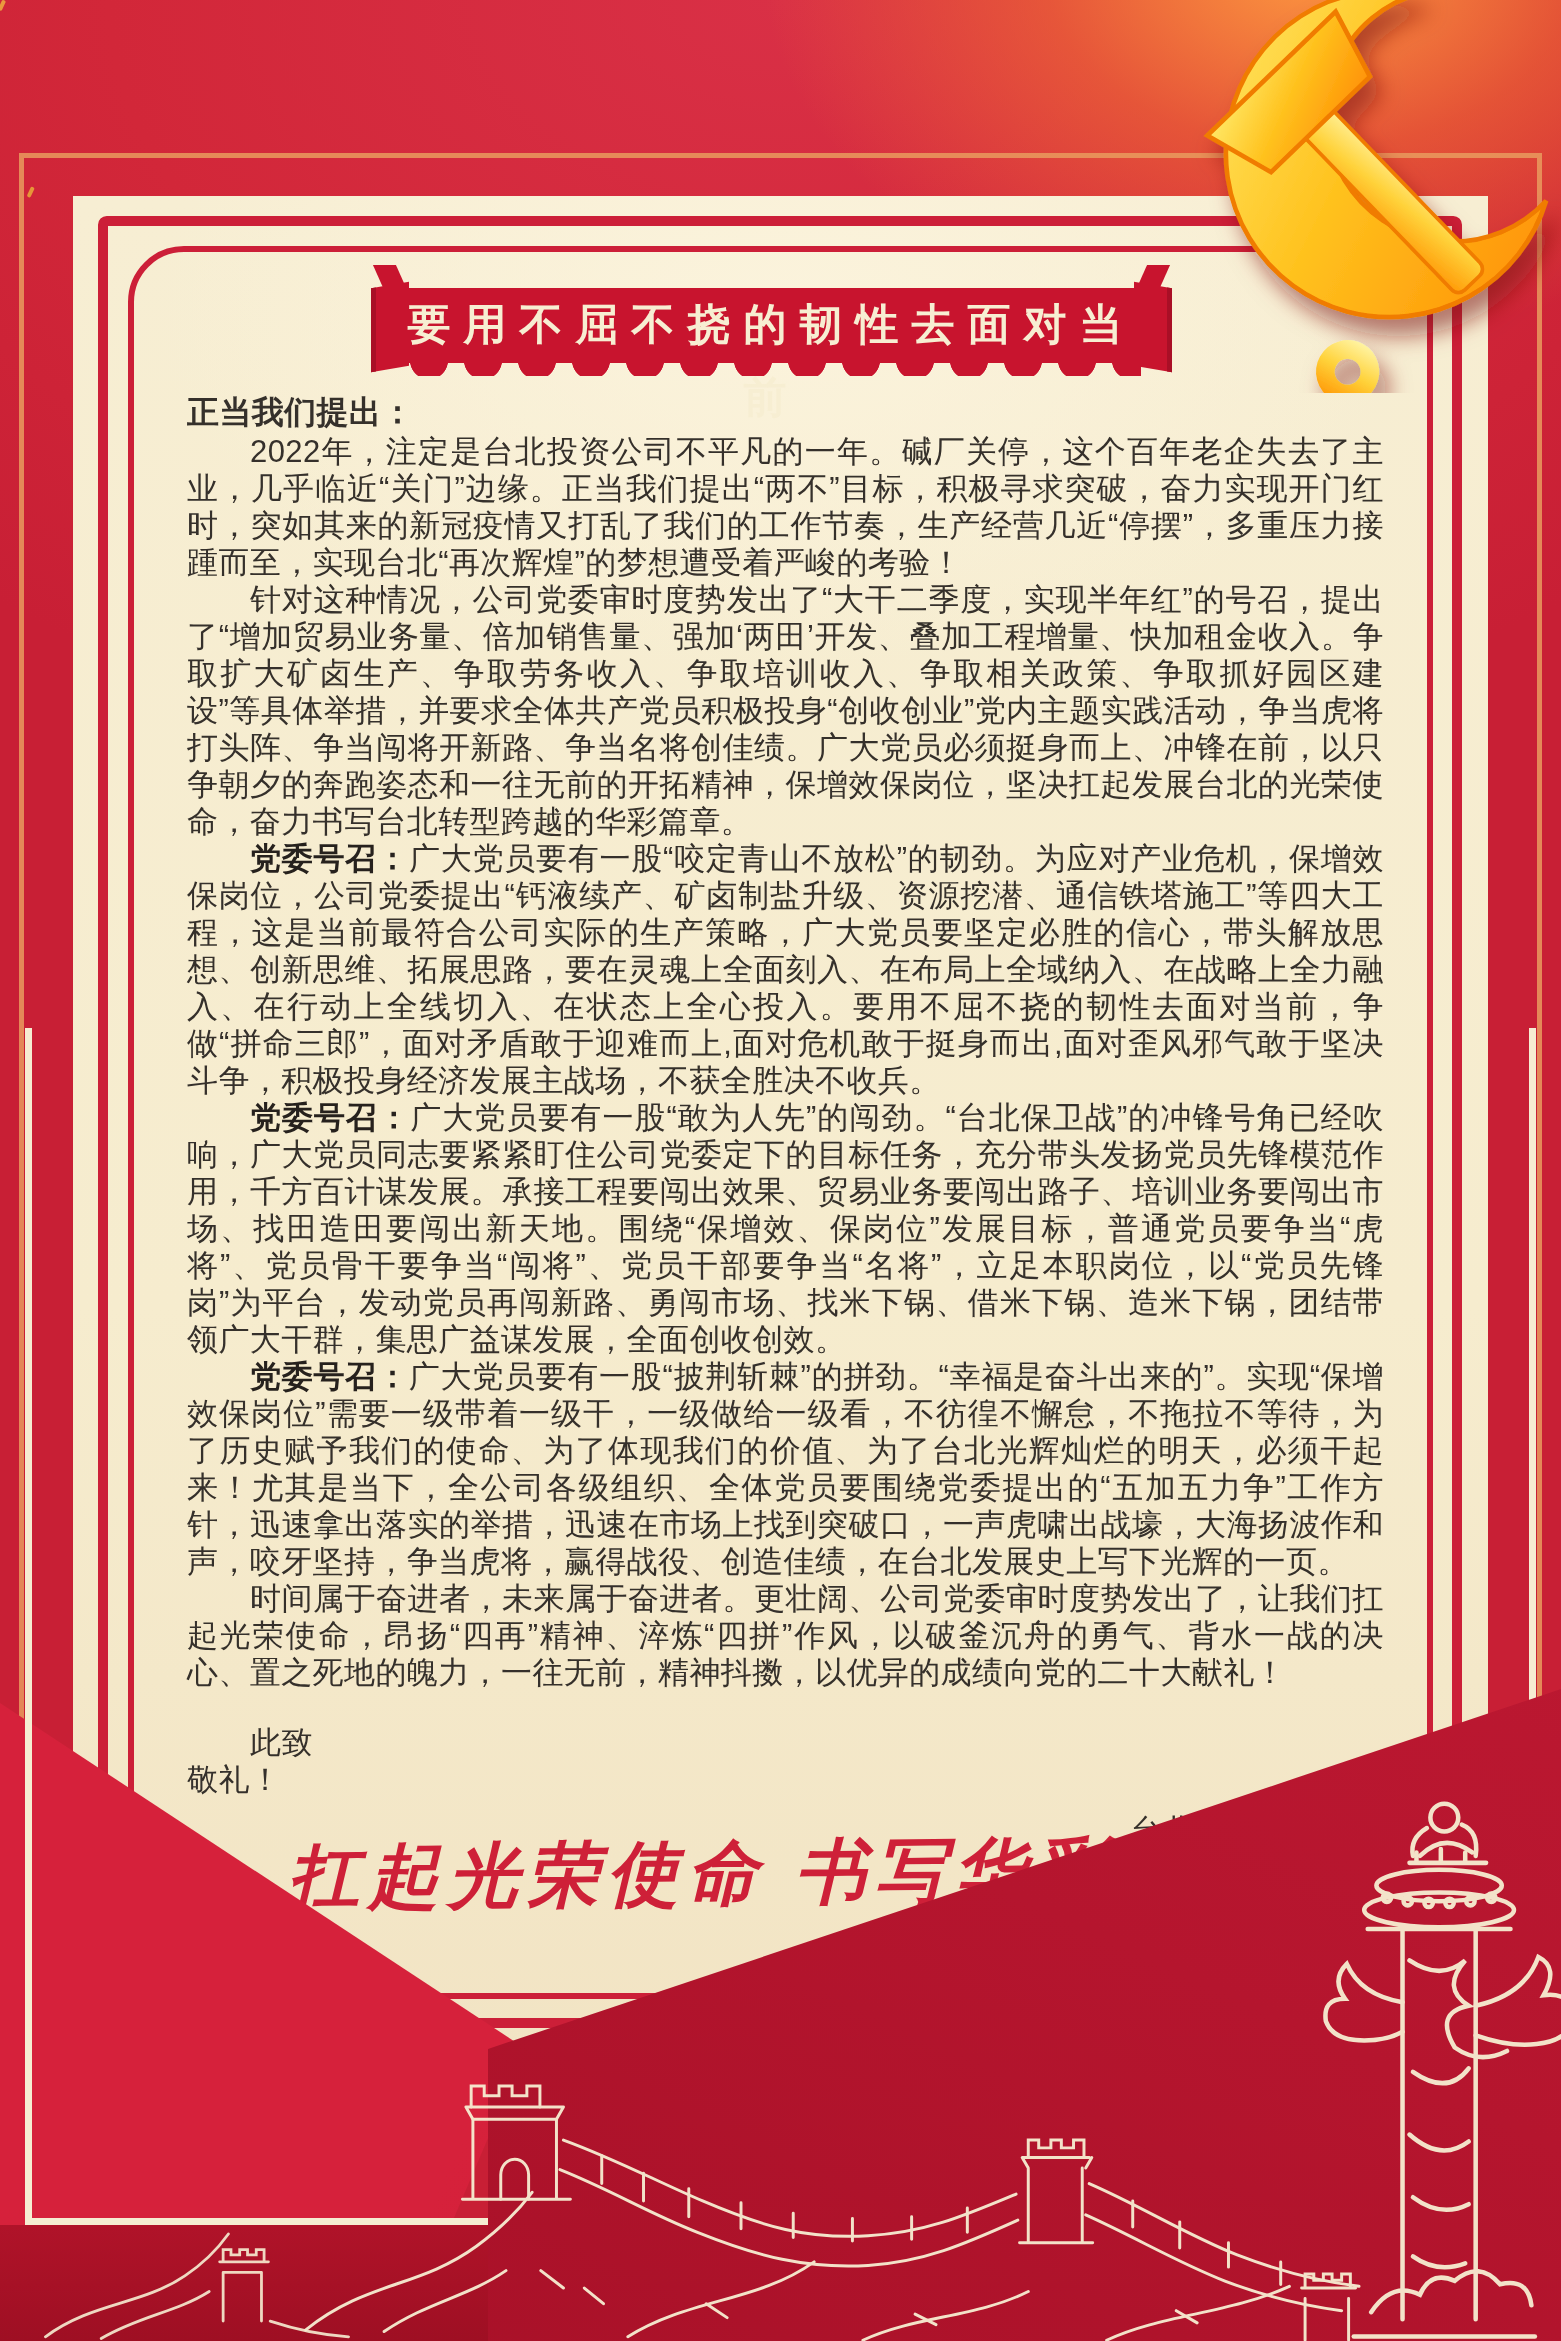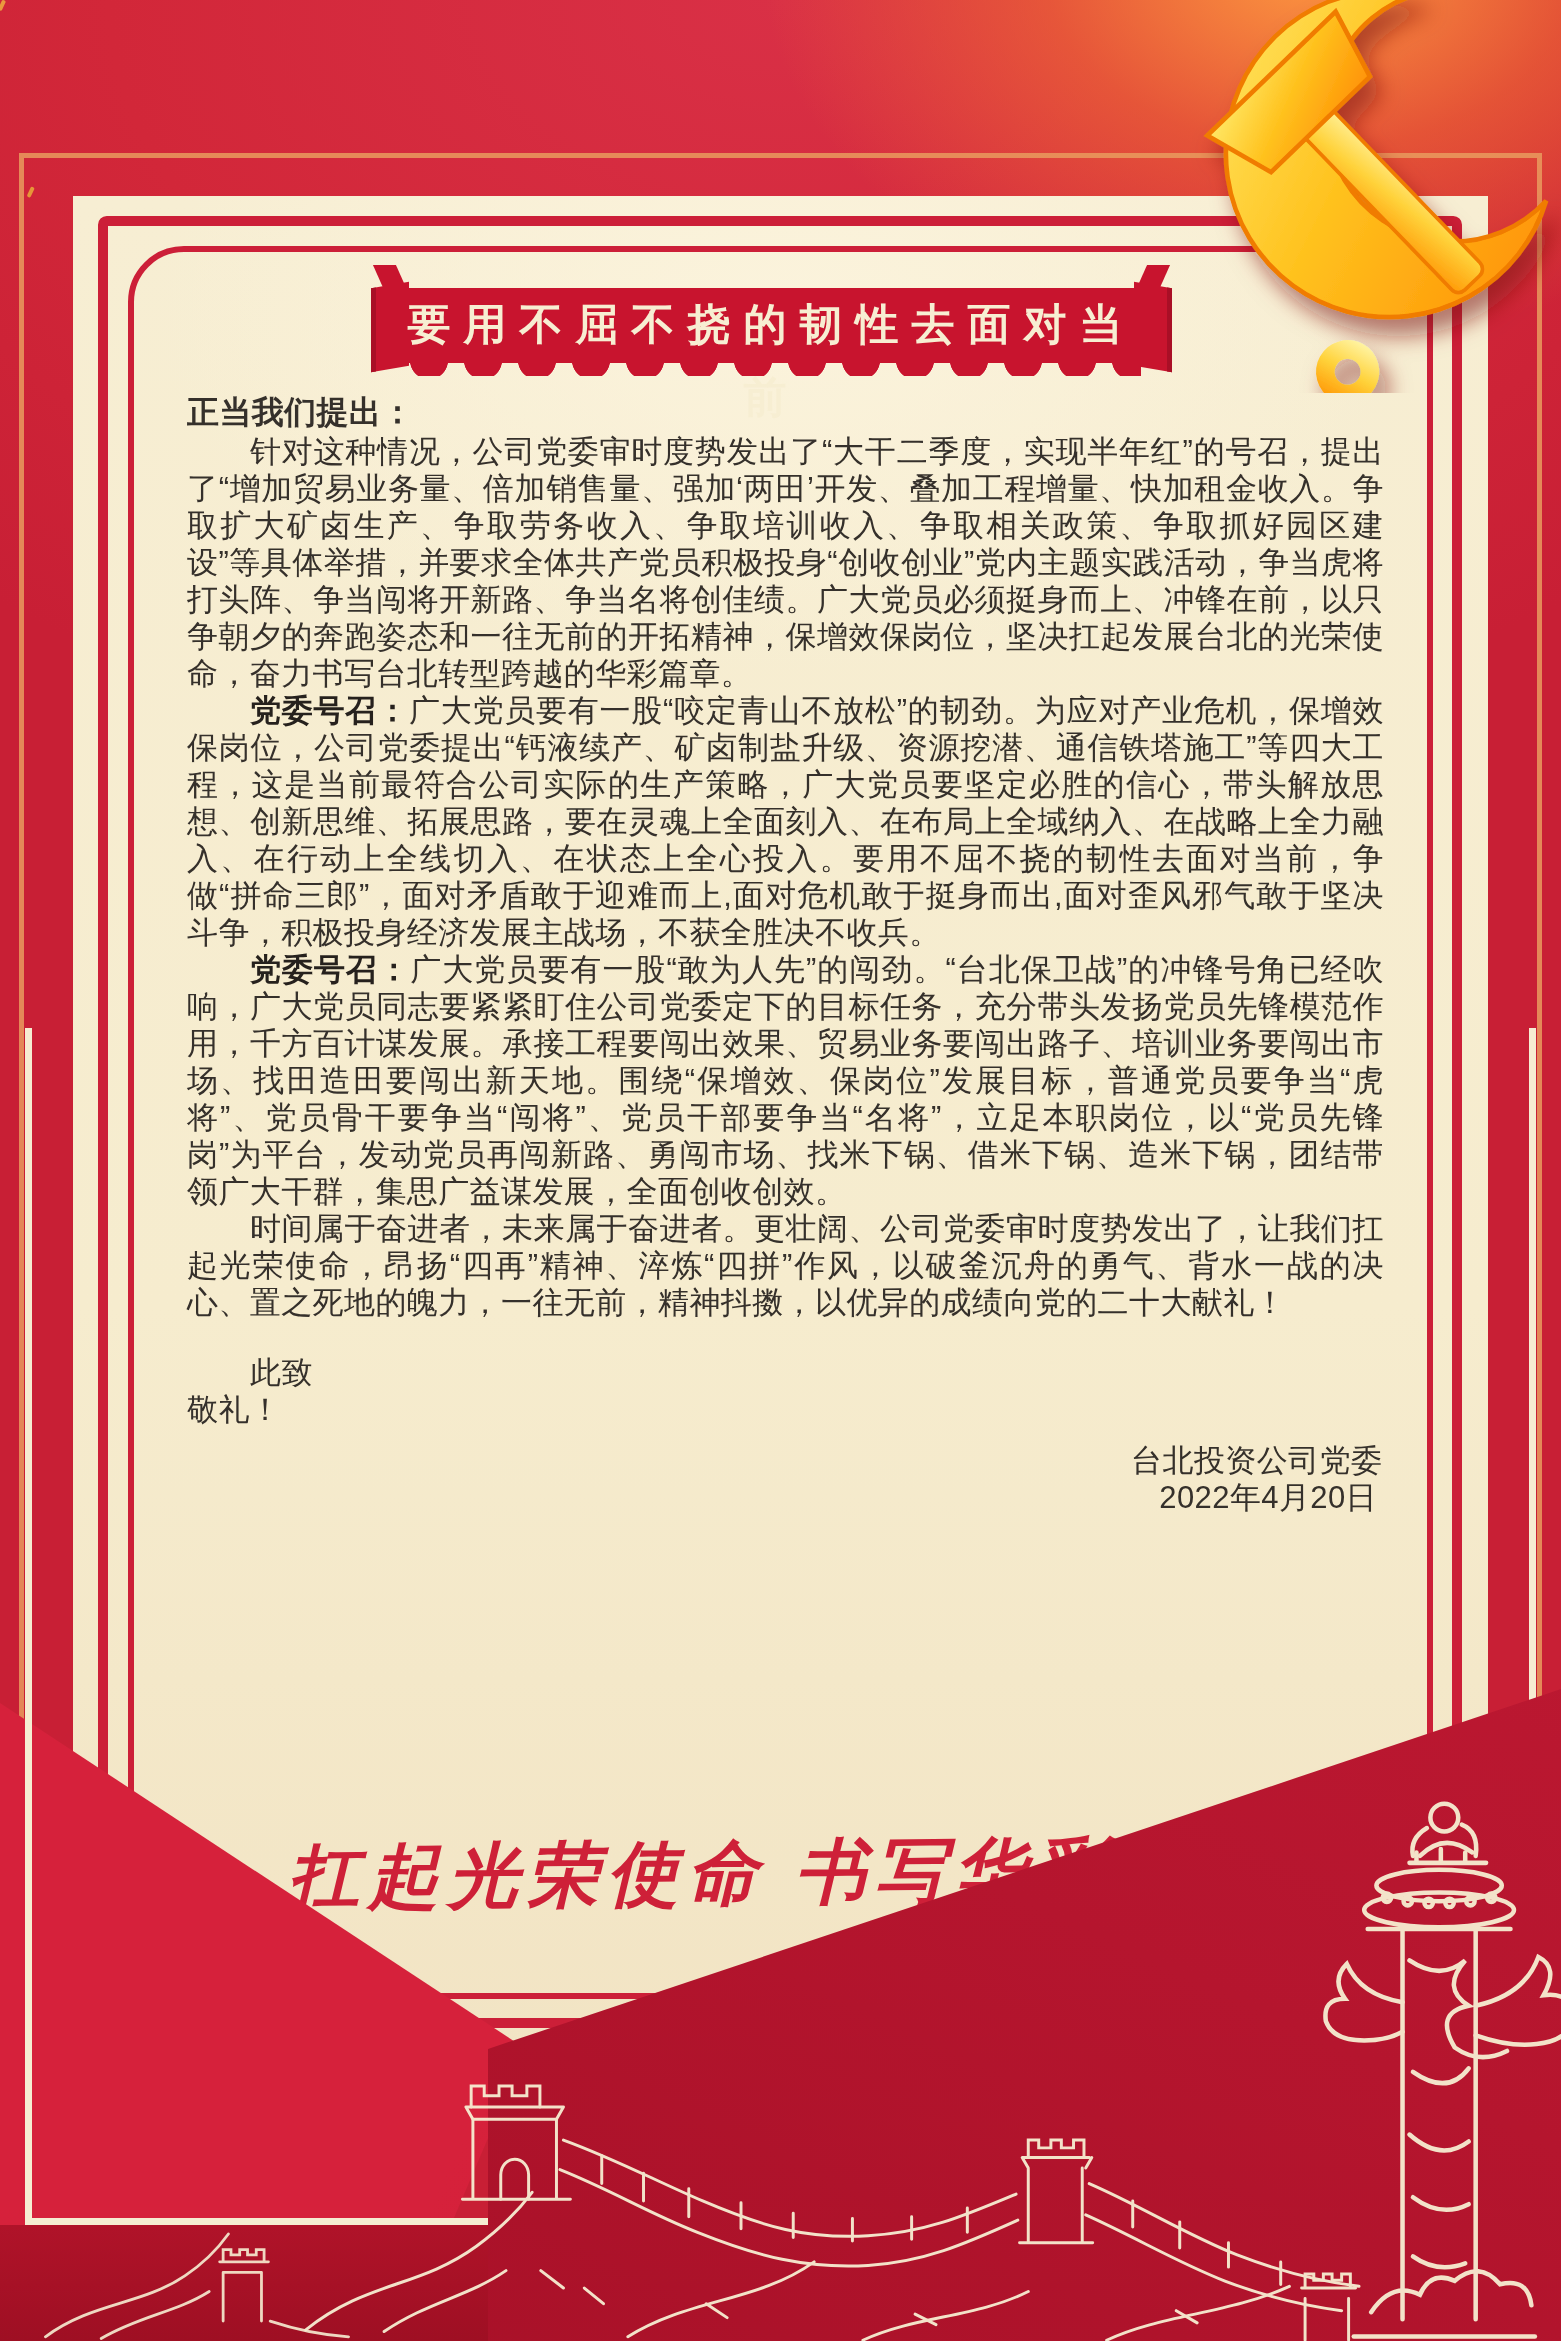--- a/index.html
+++ b/index.html
@@ -101,6 +101,7 @@
 
   <div class="letter">
     <p class="salutation">正当我们提出：</p>
+    <p><b></b><span>2022年，注定是台北投资公司不平凡的一年。碱厂关停，这个百年老企失去了主业，几乎临近“关门”边缘。正当我们提出“两不”目标，积极寻求突破，奋力实现开门红时，突如其来的新冠疫情又打乱了我们的工作节奏，生产经营几近“停摆”，多重压力接踵而至，实现台北“再次辉煌”的梦想遭受着严峻的考验！</span></p>
     <p><b></b><span>针对这种情况，公司党委审时度势发出了“大干二季度，实现半年红”的号召，提出了“增加贸易业务量、倍加销售量、强加‘两田’开发、叠加工程增量、快加租金收入。争取扩大矿卤生产、争取劳务收入、争取培训收入、争取相关政策、争取抓好园区建设”等具体举措，并要求全体共产党员积极投身“创收创业”党内主题实践活动，争当虎将打头阵、争当闯将开新路、争当名将创佳绩。广大党员必须挺身而上、冲锋在前，以只争朝夕的奔跑姿态和一往无前的开拓精神，保增效保岗位，坚决扛起发展台北的光荣使命，奋力书写台北转型跨越的华彩篇章。</span></p>
     <p><b>党委号召：</b><span>广大党员要有一股“咬定青山不放松”的韧劲。为应对产业危机，保增效保岗位，公司党委提出“钙液续产、矿卤制盐升级、资源挖潜、通信铁塔施工”等四大工程，这是当前最符合公司实际的生产策略，广大党员要坚定必胜的信心，带头解放思想、创新思维、拓展思路，要在灵魂上全面刻入、在布局上全域纳入、在战略上全力融入、在行动上全线切入、在状态上全心投入。要用不屈不挠的韧性去面对当前，争做“拼命三郎”，面对矛盾敢于迎难而上,面对危机敢于挺身而出,面对歪风邪气敢于坚决斗争，积极投身经济发展主战场，不获全胜决不收兵。</span></p>
     <p><b>党委号召：</b><span>广大党员要有一股“敢为人先”的闯劲。“台北保卫战”的冲锋号角已经吹响，广大党员同志要紧紧盯住公司党委定下的目标任务，充分带头发扬党员先锋模范作用，千方百计谋发展。承接工程要闯出效果、贸易业务要闯出路子、培训业务要闯出市场、找田造田要闯出新天地。围绕“保增效、保岗位”发展目标，普通党员要争当“虎将”、党员骨干要争当“闯将”、党员干部要争当“名将”，立足本职岗位，以“党员先锋岗”为平台，发动党员再闯新路、勇闯市场、找米下锅、借米下锅、造米下锅，团结带领广大干群，集思广益谋发展，全面创收创效。</span></p>

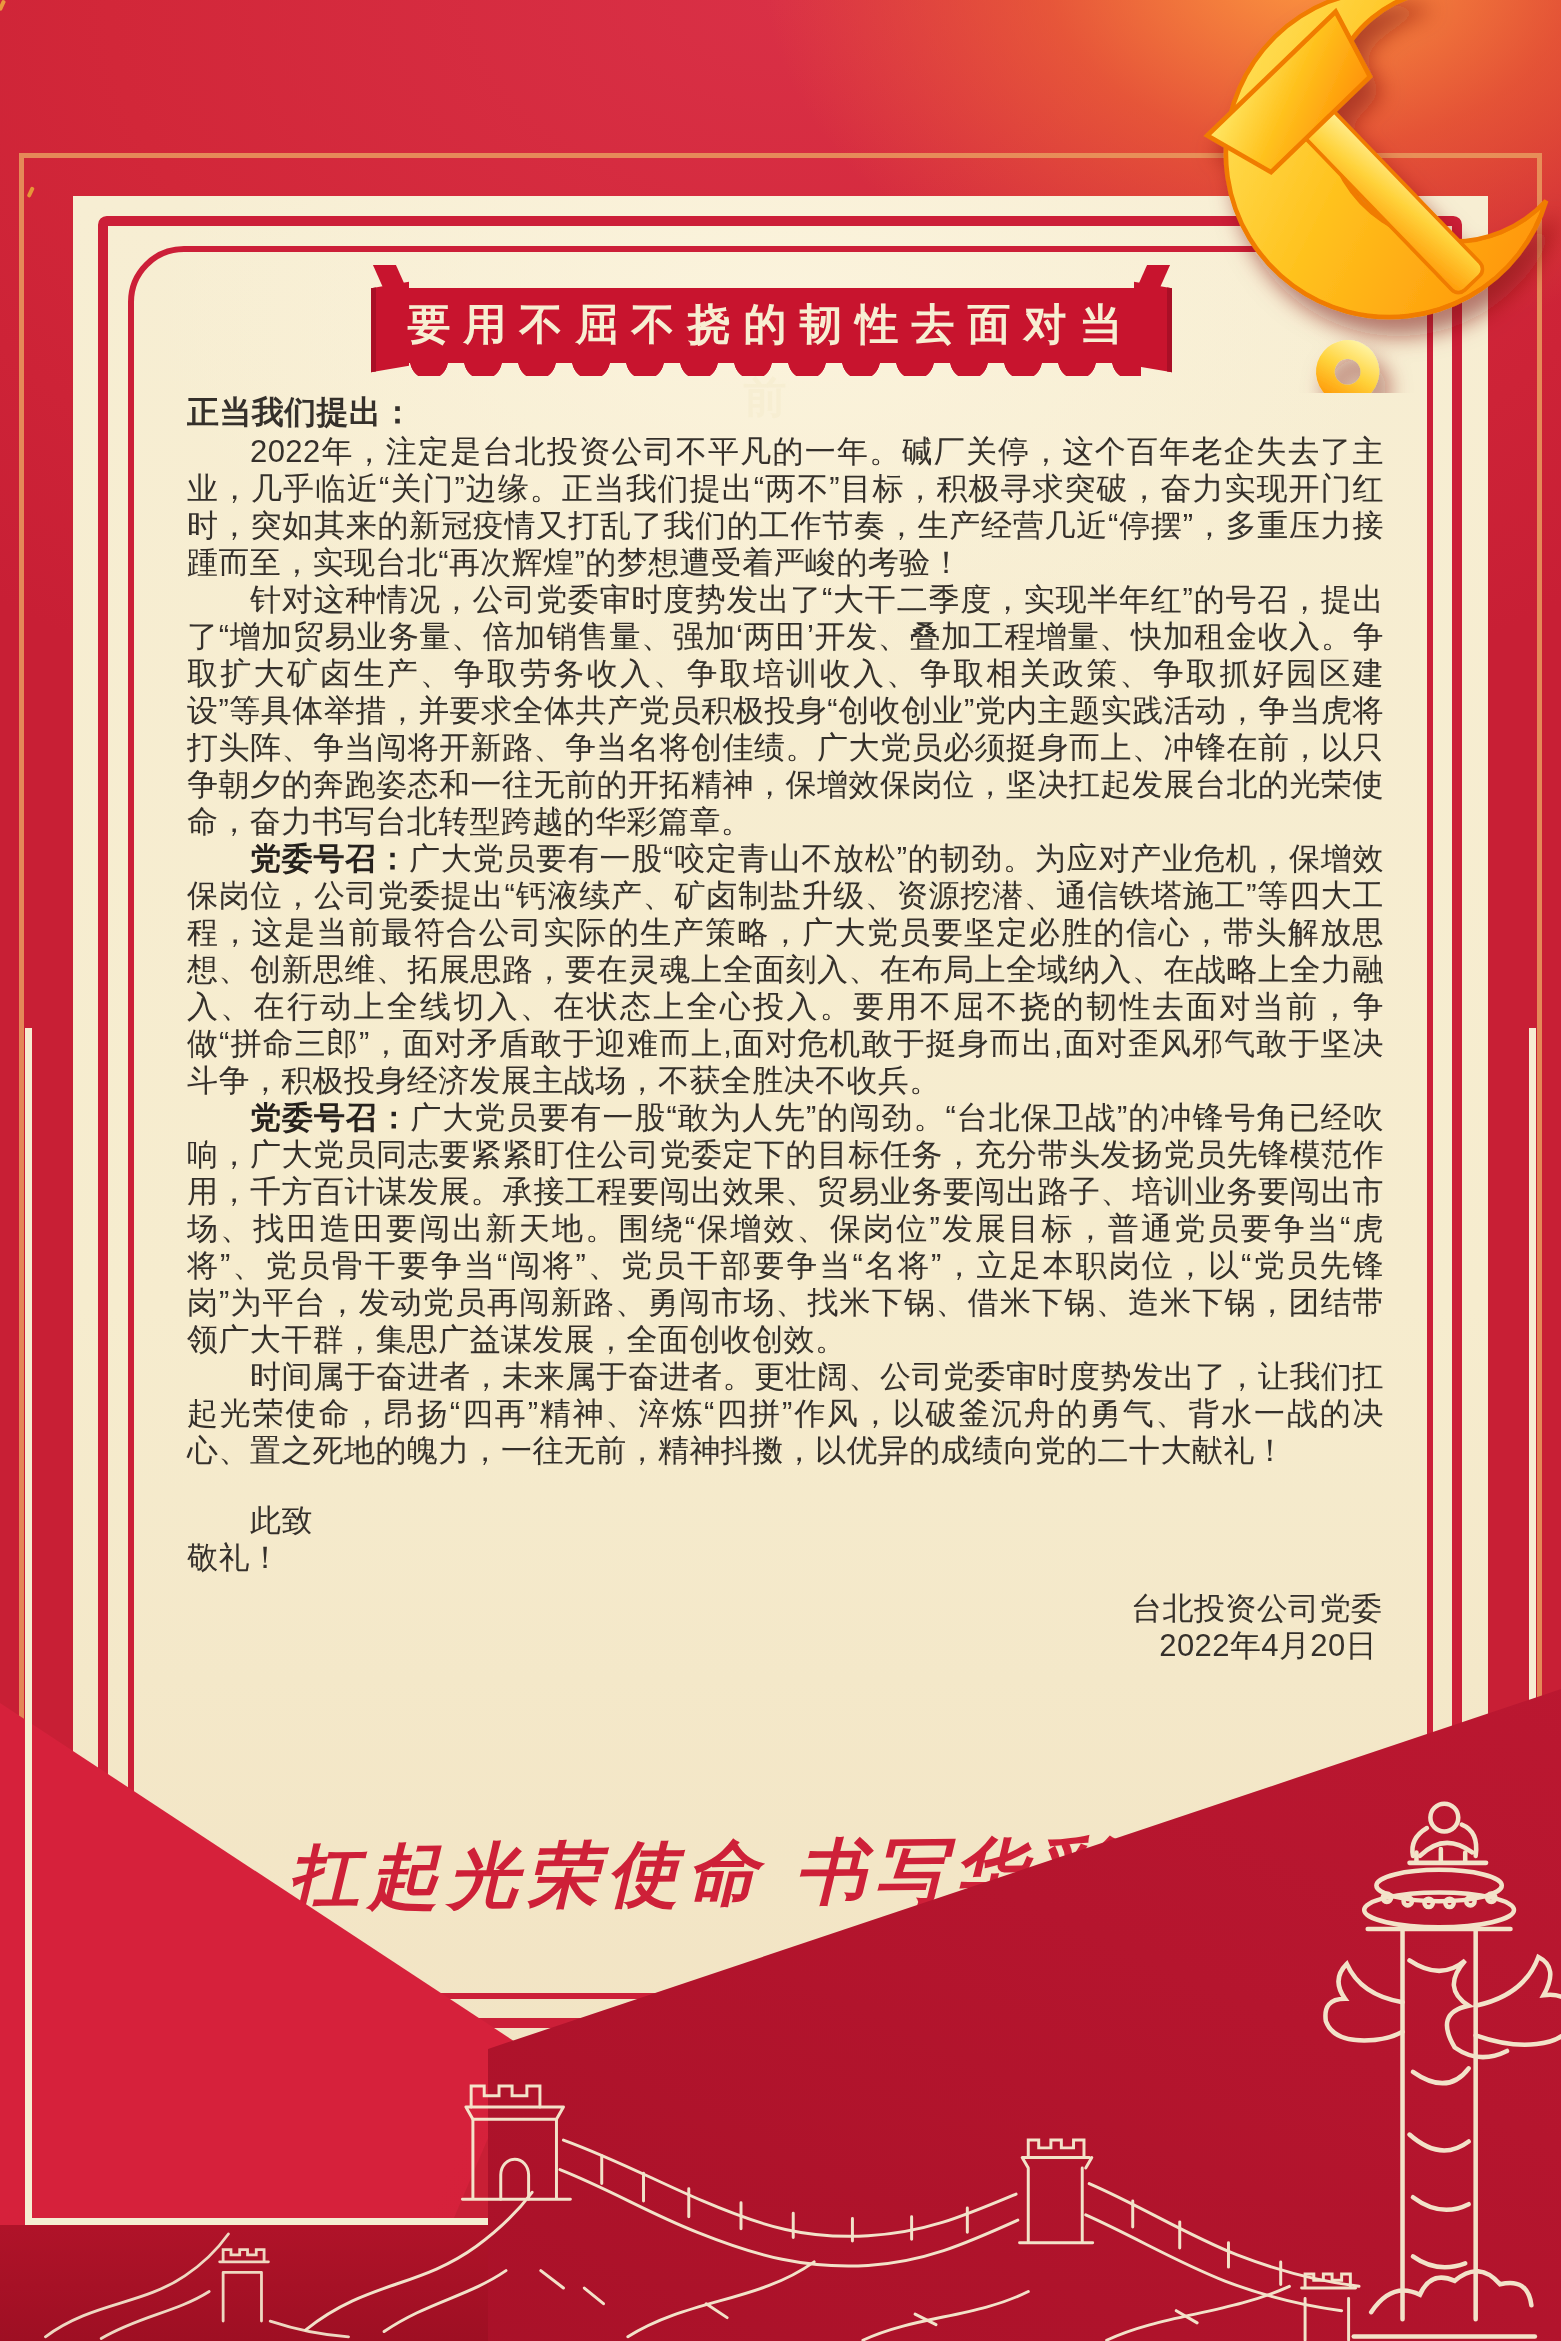--- a/index.html
+++ b/index.html
@@ -105,6 +105,7 @@
     <p><b></b><span>针对这种情况，公司党委审时度势发出了“大干二季度，实现半年红”的号召，提出了“增加贸易业务量、倍加销售量、强加‘两田’开发、叠加工程增量、快加租金收入。争取扩大矿卤生产、争取劳务收入、争取培训收入、争取相关政策、争取抓好园区建设”等具体举措，并要求全体共产党员积极投身“创收创业”党内主题实践活动，争当虎将打头阵、争当闯将开新路、争当名将创佳绩。广大党员必须挺身而上、冲锋在前，以只争朝夕的奔跑姿态和一往无前的开拓精神，保增效保岗位，坚决扛起发展台北的光荣使命，奋力书写台北转型跨越的华彩篇章。</span></p>
     <p><b>党委号召：</b><span>广大党员要有一股“咬定青山不放松”的韧劲。为应对产业危机，保增效保岗位，公司党委提出“钙液续产、矿卤制盐升级、资源挖潜、通信铁塔施工”等四大工程，这是当前最符合公司实际的生产策略，广大党员要坚定必胜的信心，带头解放思想、创新思维、拓展思路，要在灵魂上全面刻入、在布局上全域纳入、在战略上全力融入、在行动上全线切入、在状态上全心投入。要用不屈不挠的韧性去面对当前，争做“拼命三郎”，面对矛盾敢于迎难而上,面对危机敢于挺身而出,面对歪风邪气敢于坚决斗争，积极投身经济发展主战场，不获全胜决不收兵。</span></p>
     <p><b>党委号召：</b><span>广大党员要有一股“敢为人先”的闯劲。“台北保卫战”的冲锋号角已经吹响，广大党员同志要紧紧盯住公司党委定下的目标任务，充分带头发扬党员先锋模范作用，千方百计谋发展。承接工程要闯出效果、贸易业务要闯出路子、培训业务要闯出市场、找田造田要闯出新天地。围绕“保增效、保岗位”发展目标，普通党员要争当“虎将”、党员骨干要争当“闯将”、党员干部要争当“名将”，立足本职岗位，以“党员先锋岗”为平台，发动党员再闯新路、勇闯市场、找米下锅、借米下锅、造米下锅，团结带领广大干群，集思广益谋发展，全面创收创效。</span></p>
+    <p><b>党委号召：</b><span>广大党员要有一股“披荆斩棘”的拼劲。“幸福是奋斗出来的”。实现“保增效保岗位”需要一级带着一级干，一级做给一级看，不彷徨不懈怠，不拖拉不等待，为了历史赋予我们的使命、为了体现我们的价值、为了台北光辉灿烂的明天，必须干起来！尤其是当下，全公司各级组织、全体党员要围绕党委提出的“五加五力争”工作方针，迅速拿出落实的举措，迅速在市场上找到突破口，一声虎啸出战壕，大海扬波作和声，咬牙坚持，争当虎将，赢得战役、创造佳绩，在台北发展史上写下光辉的一页。</span></p>
     <p><b></b><span>时间属于奋进者，未来属于奋进者。更壮阔、公司党委审时度势发出了，让我们扛起光荣使命，昂扬“四再”精神、淬炼“四拼”作风，以破釜沉舟的勇气、背水一战的决心、置之死地的魄力，一往无前，精神抖擞，以优异的成绩向党的二十大献礼！</span></p>
     <p class="closing-a">此致</p>
     <p class="closing-b">敬礼！</p>

